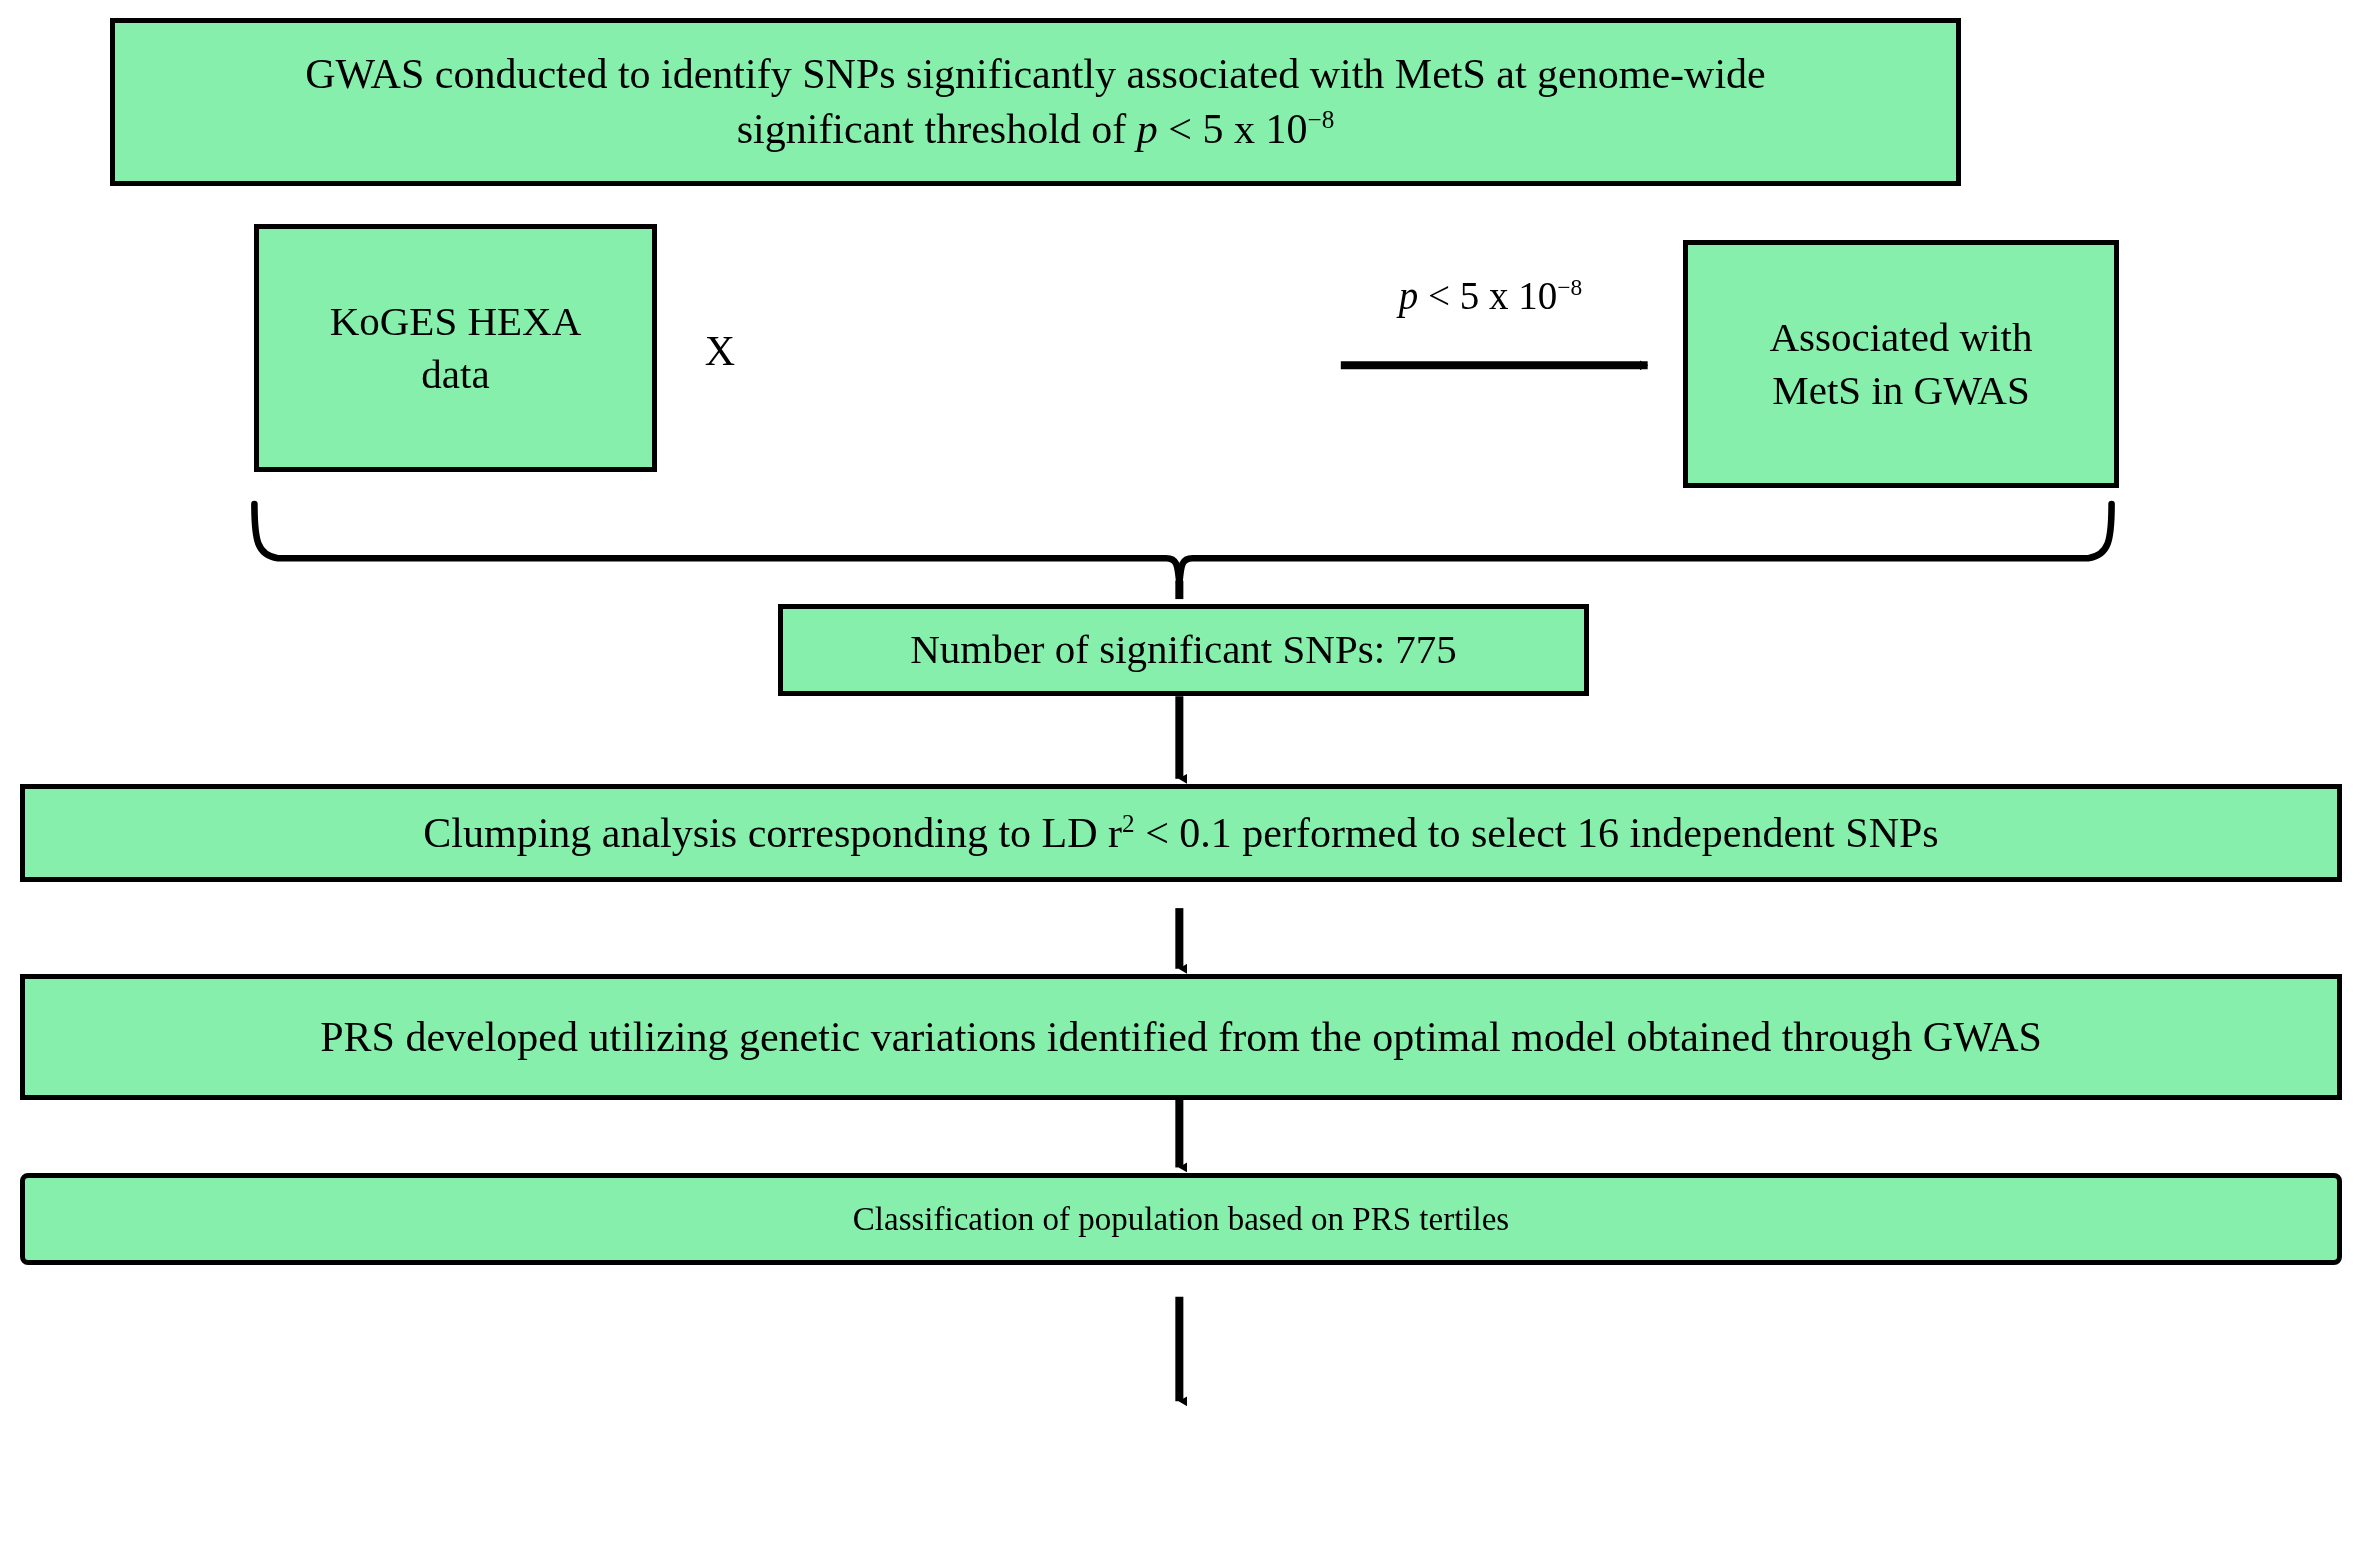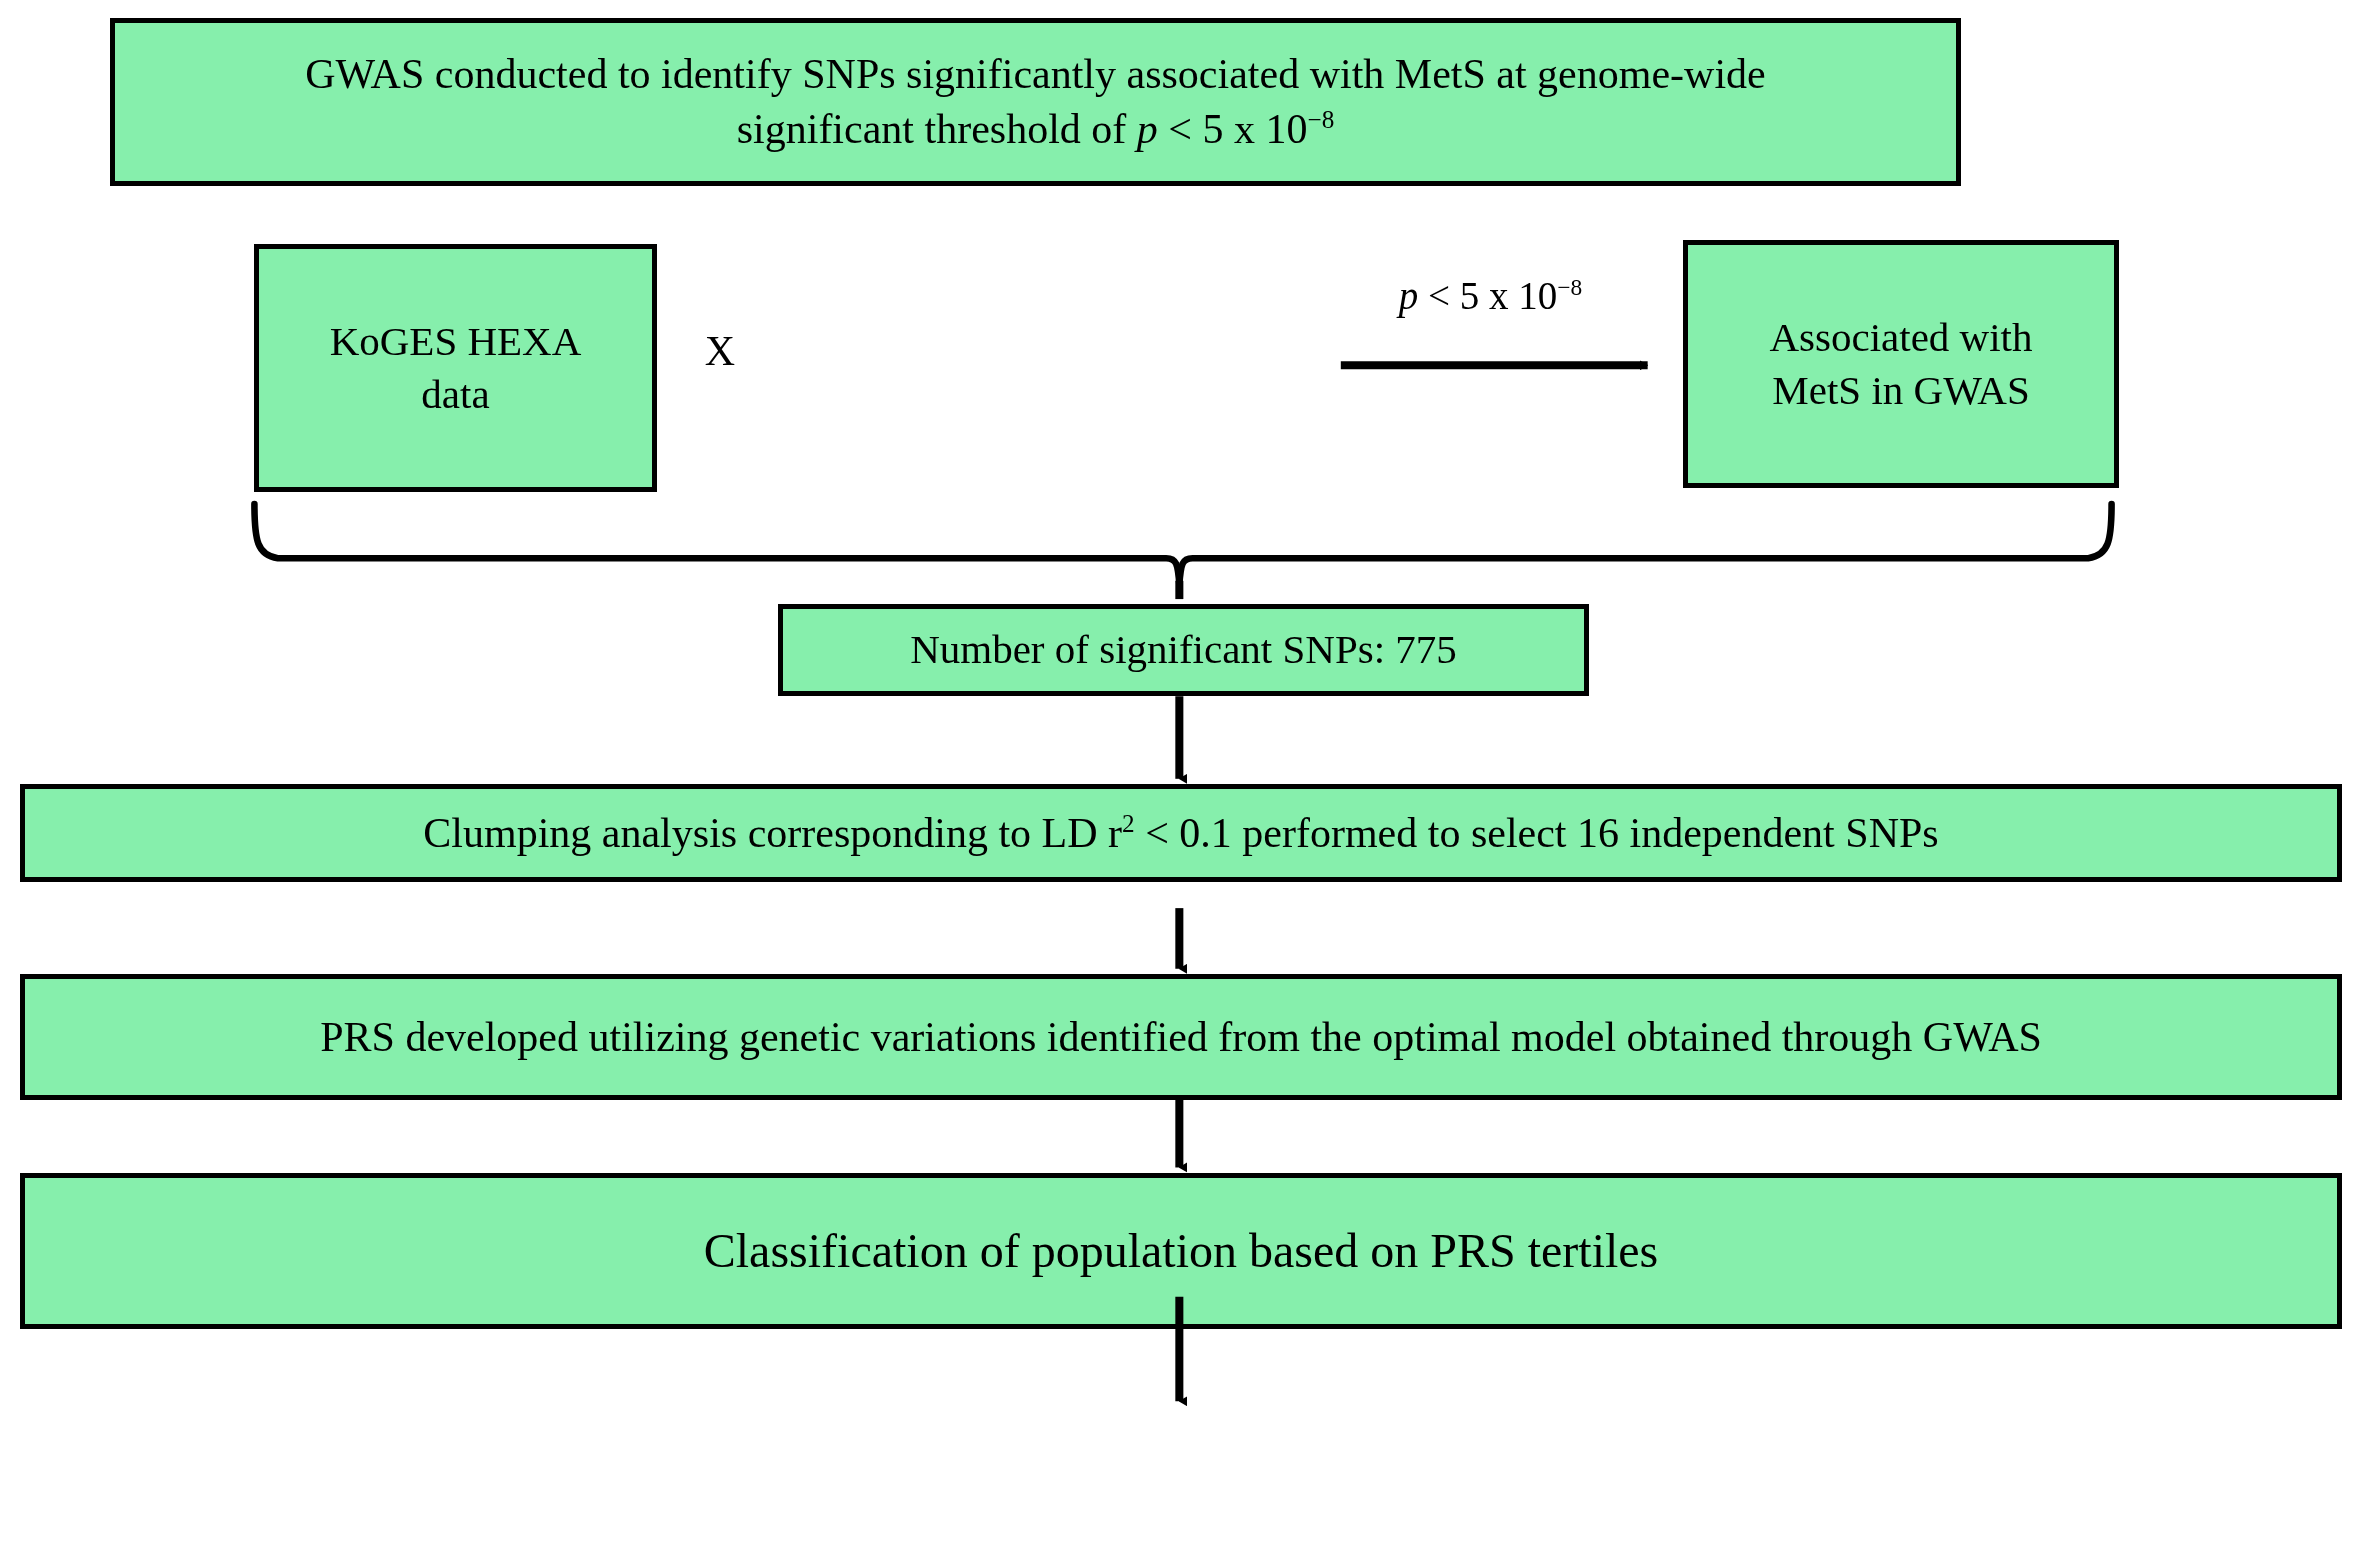--- a/index.html
+++ b/index.html
@@ -40,7 +40,7 @@
     font-size: 42px;
   }
   #box-koges {
-    left: 254px; top: 244px; width: 403px; height: 248px;
+    left: 254px; top: 224px; width: 403px; height: 248px;
     font-size: 41px;
   }
   #cross-operator {

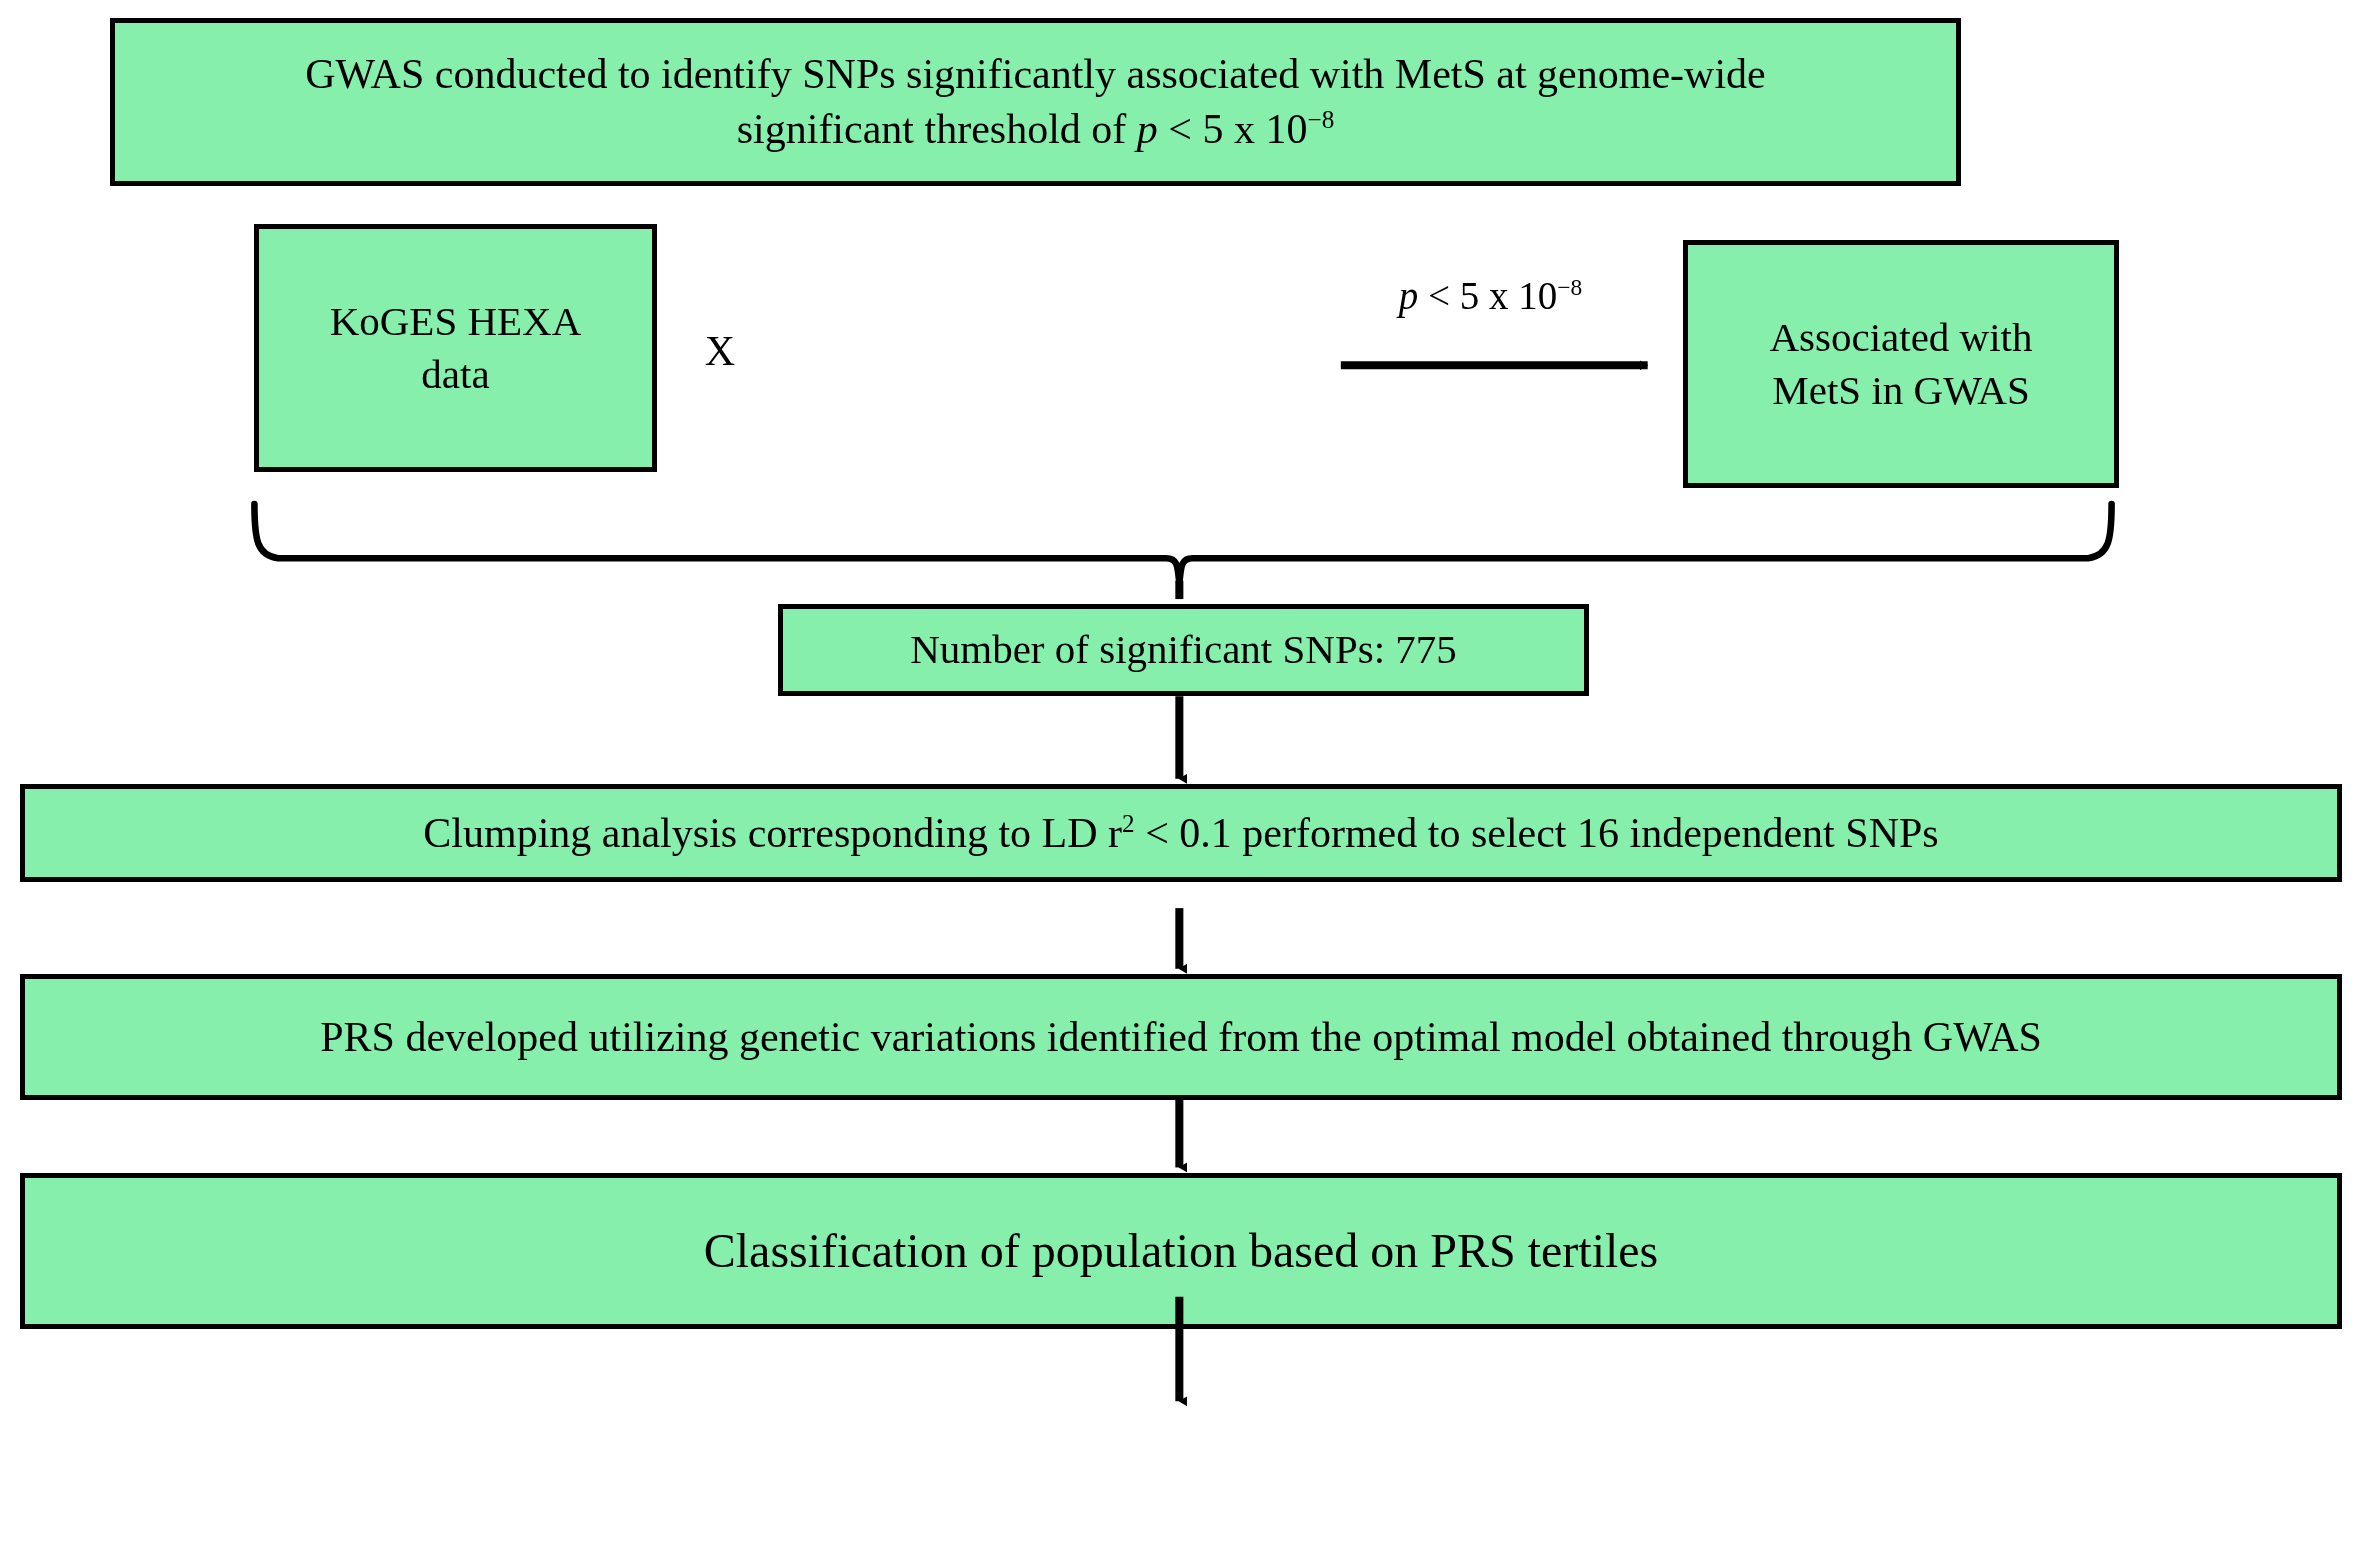--- a/index.html
+++ b/index.html
@@ -72,8 +72,9 @@
     justify-content: center;
   }
   #box-classification {
-    left: 20px; top: 1173px; width: 2322px; height: 156px;
-    font-size: 48px;
+    left: 20px; top: 1173px; width: 2322px; height: 92px;
+    font-size: 33px;
+    border-radius: 8px;
   }
   #box-association {
     left: 20px; top: 1406px; width: 2322px; height: 122px;

